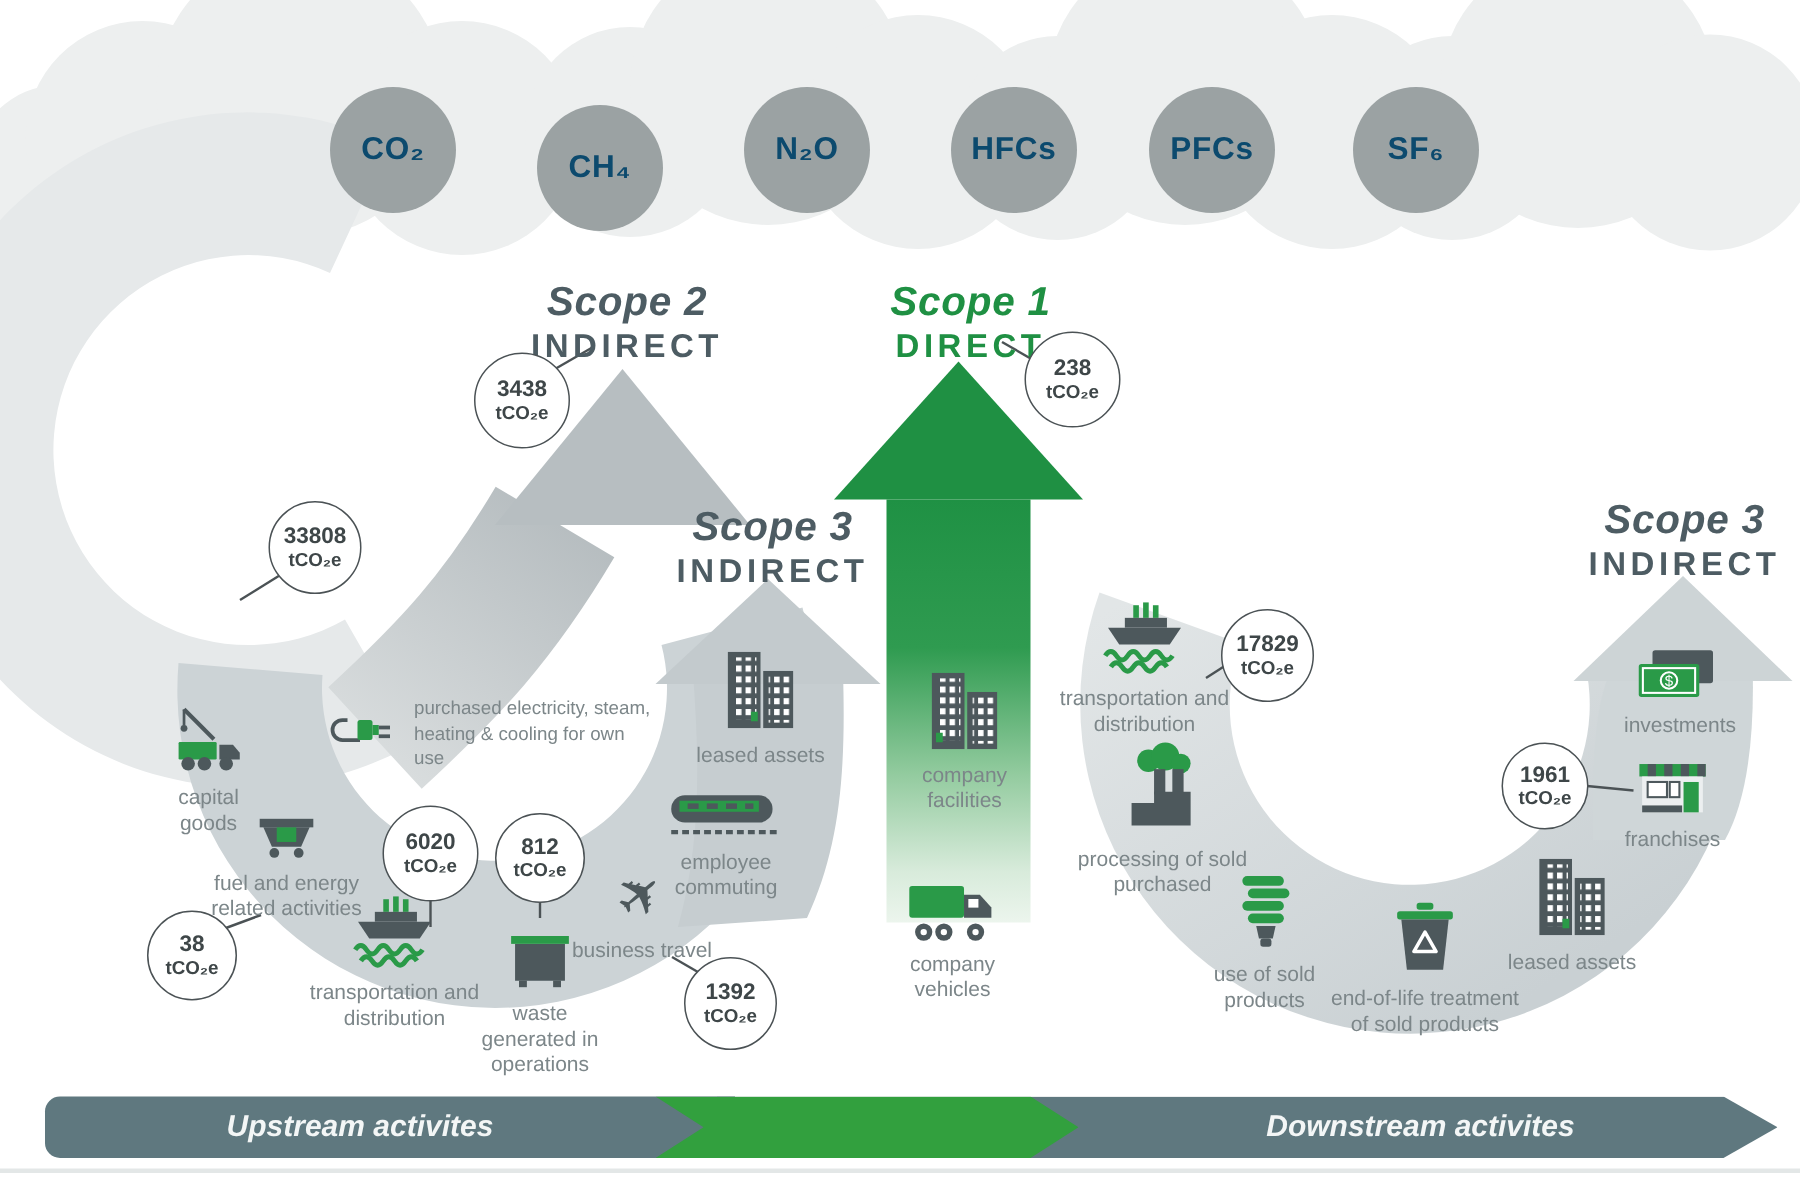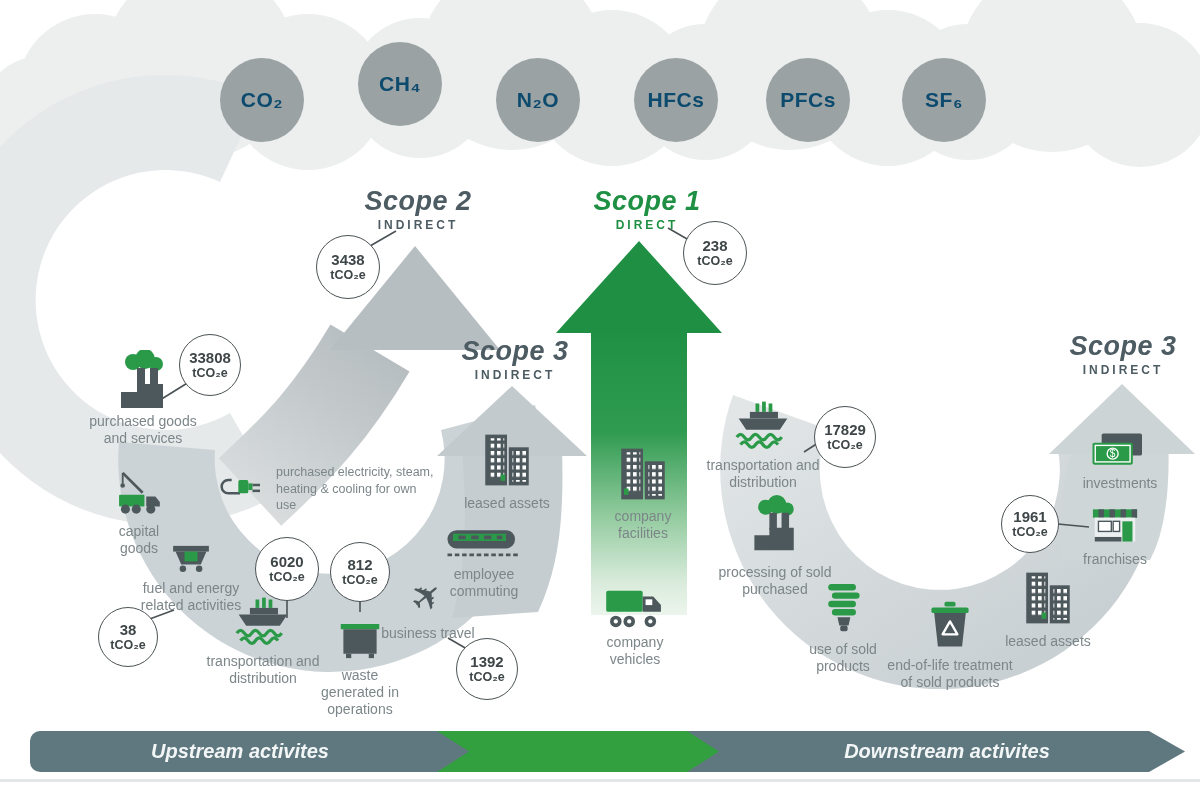--- a/index.html
+++ b/index.html
@@ -114,7 +114,7 @@
   </svg>
 
   <div class="gas" style="left:262px;top:100px">CO₂</div>
-  <div class="gas" style="left:400px;top:84px">CH₄</div>
+  <div class="gas" style="left:400px;top:112px">CH₄</div>
   <div class="gas" style="left:538px;top:100px">N₂O</div>
   <div class="gas" style="left:676px;top:100px">HFCs</div>
   <div class="gas" style="left:808px;top:100px">PFCs</div>

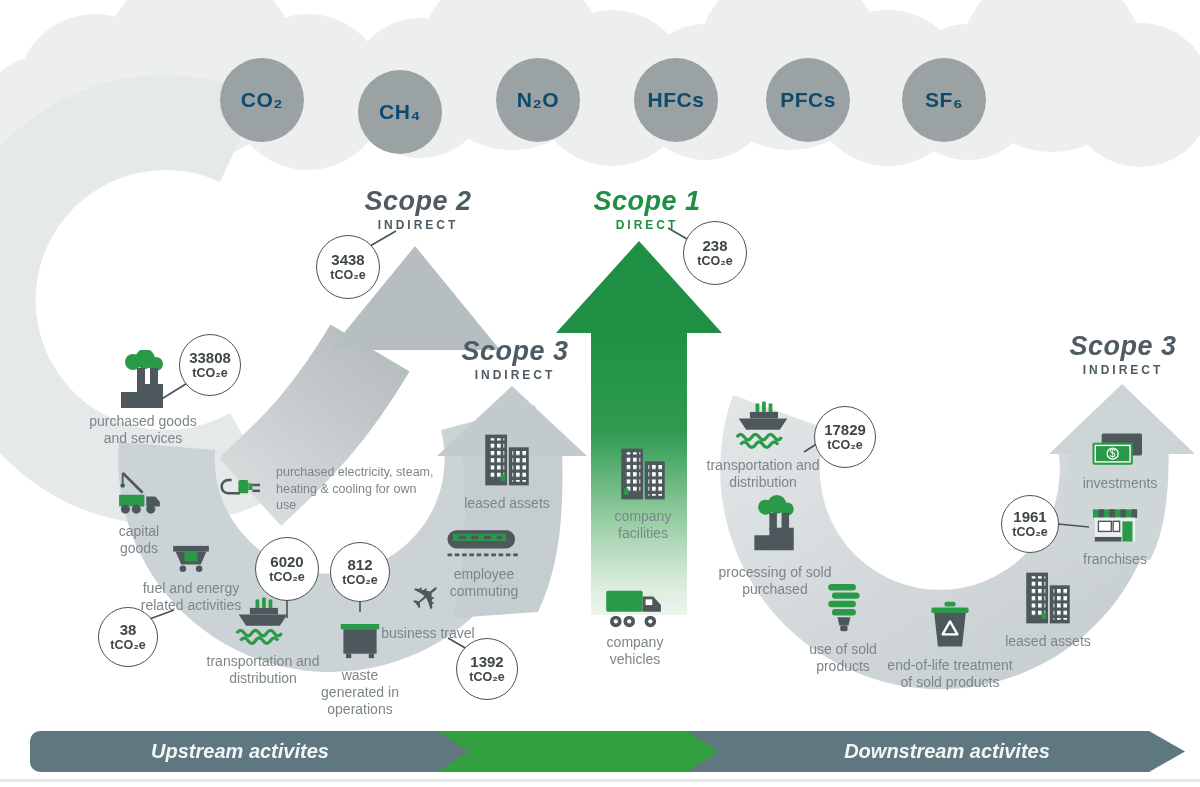--- a/index.html
+++ b/index.html
@@ -18,7 +18,7 @@
        transform:translate(-50%,-50%);letter-spacing:.5px;}
   .scope{position:absolute;transform:translateX(-50%);text-align:center;white-space:nowrap;}
   .scope .t{font-style:italic;font-weight:bold;font-size:27px;letter-spacing:.5px;}
-  .scope .s{font-weight:bold;font-size:12px;letter-spacing:3px;margin-top:1px;}
+  .scope .s{font-weight:bold;font-size:22px;letter-spacing:3px;margin-top:1px;}
   .scope.gray{color:var(--slate);} .scope.green{color:var(--green-head);}
   .item{position:absolute;transform:translateX(-50%);text-align:center;}
   .item .lbl{font-size:14px;line-height:1.22;color:var(--label-gray);margin-top:3px;}

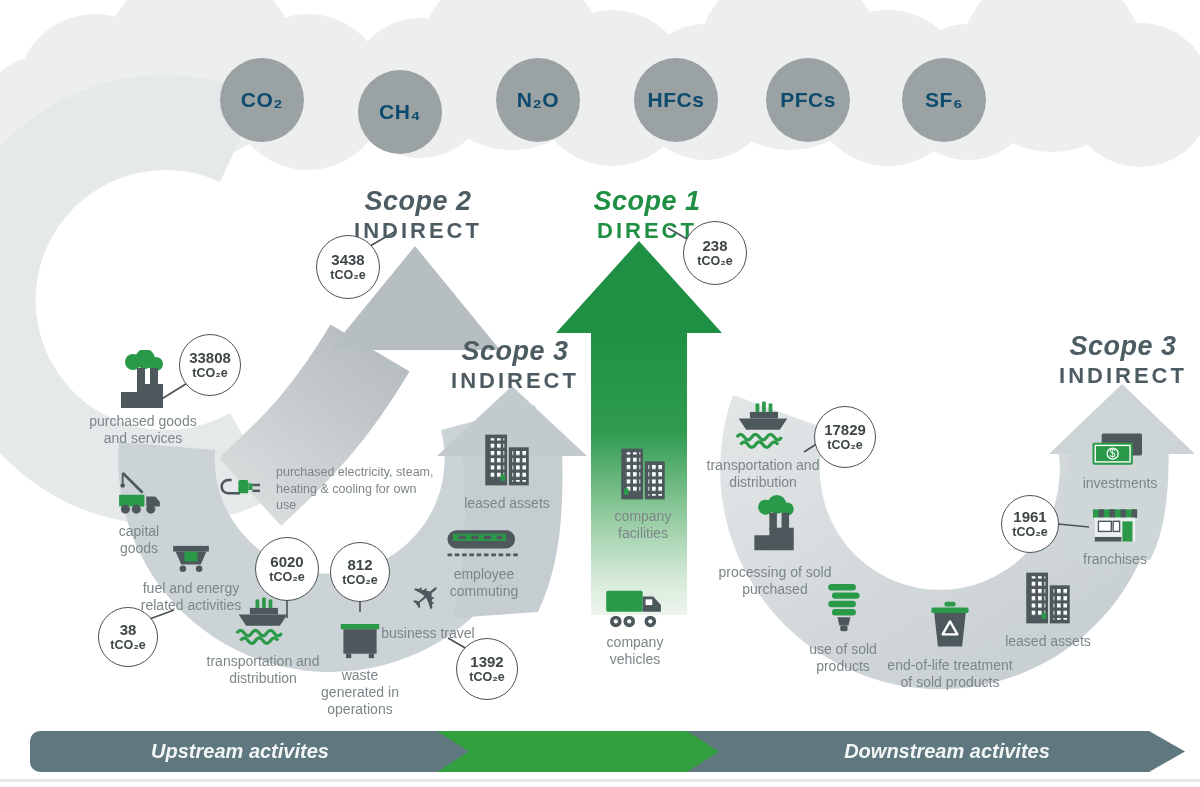--- a/index.html
+++ b/index.html
@@ -137,17 +137,6 @@
     <div class="s">INDIRECT</div>
   </div>
 
-  <div class="item" style="left:143px;top:350px;width:112px">
-    <svg width="64" height="60" viewBox="0 0 64 60">
-      <circle class="grn" cx="22" cy="12" r="8"></circle>
-        <circle class="grn" cx="34" cy="9" r="10"></circle>
-        <circle class="grn" cx="45" cy="14" r="7"></circle>
-      <rect class="ink" x="26" y="18" width="8" height="18"></rect>
-        <rect class="ink" x="39" y="18" width="8" height="18"></rect>
-      <path class="ink" d="M10 58 V42 h16 v-8 h26 v24 z"></path>
-    </svg>
-    <div class="lbl">purchased goods and services</div>
-  </div>
 
   <div class="item" style="left:139px;top:462px;width:72px">
     <svg width="58" height="58" viewBox="0 0 64 60">

